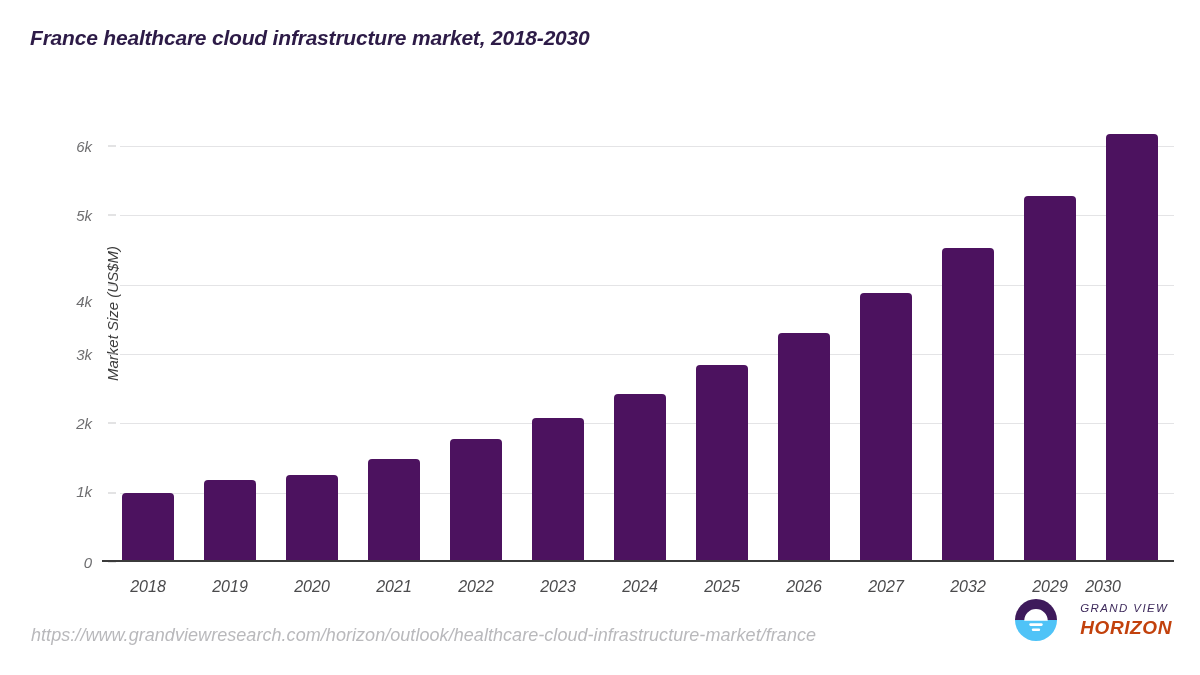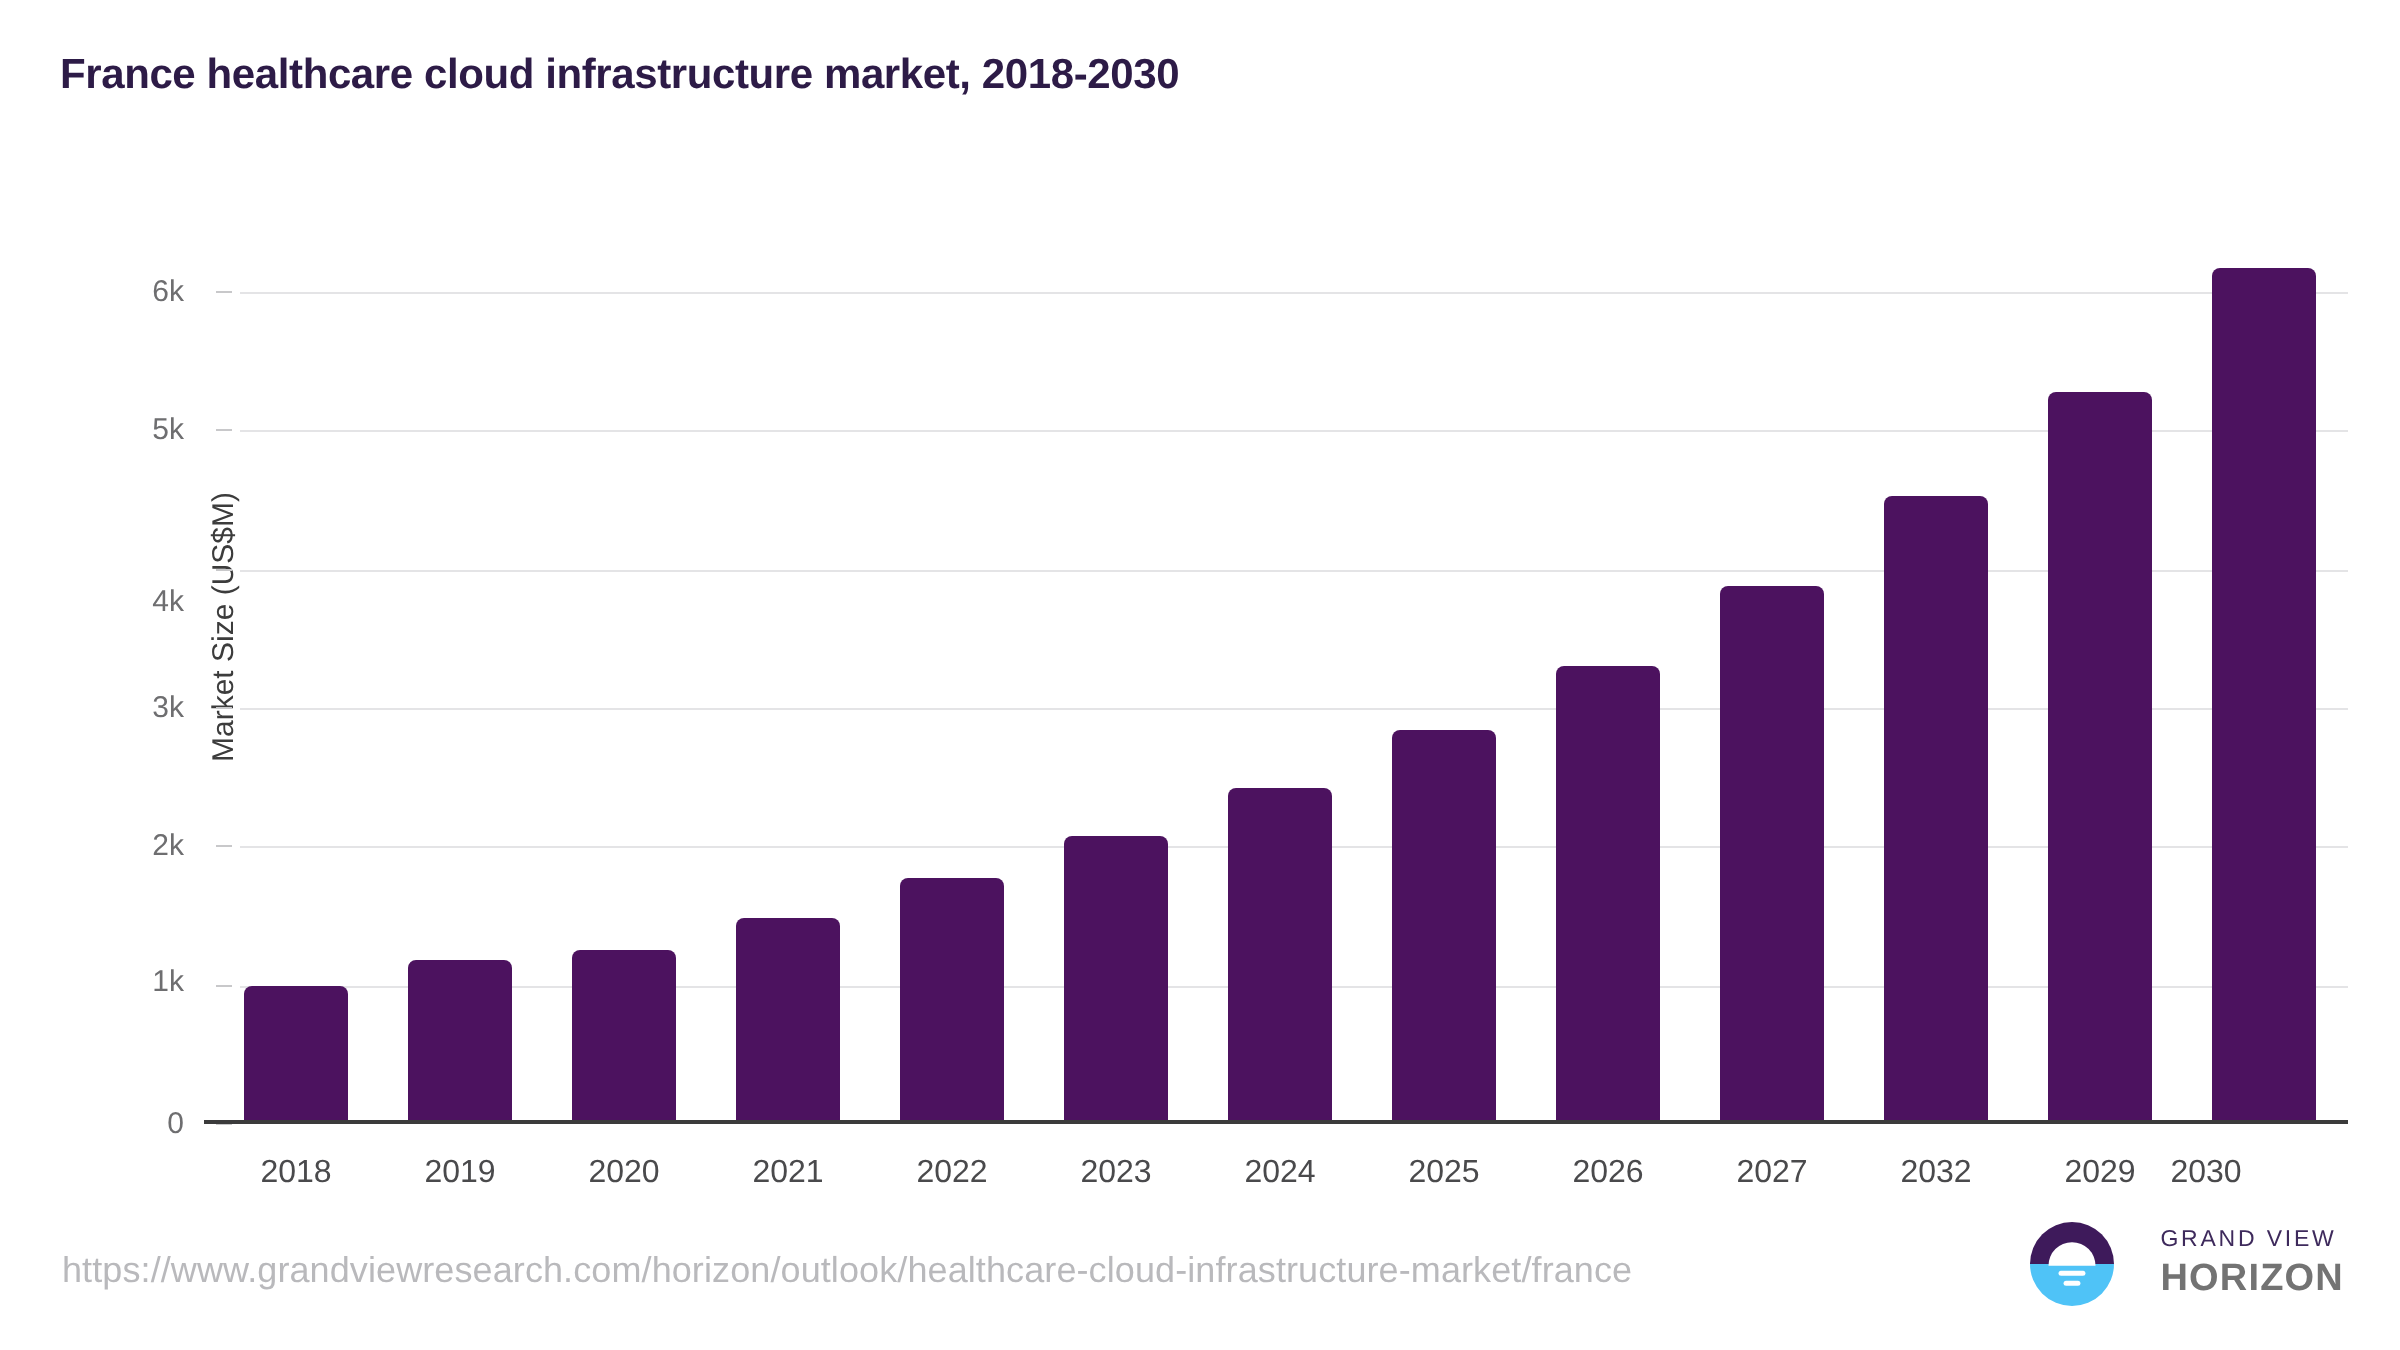--- a/index.html
+++ b/index.html
@@ -14,6 +14,7 @@
     width: 1200px; height: 675px;
     background: #ffffff;
     border-radius: 10px;
+    font-style: italic;
   }
 
   

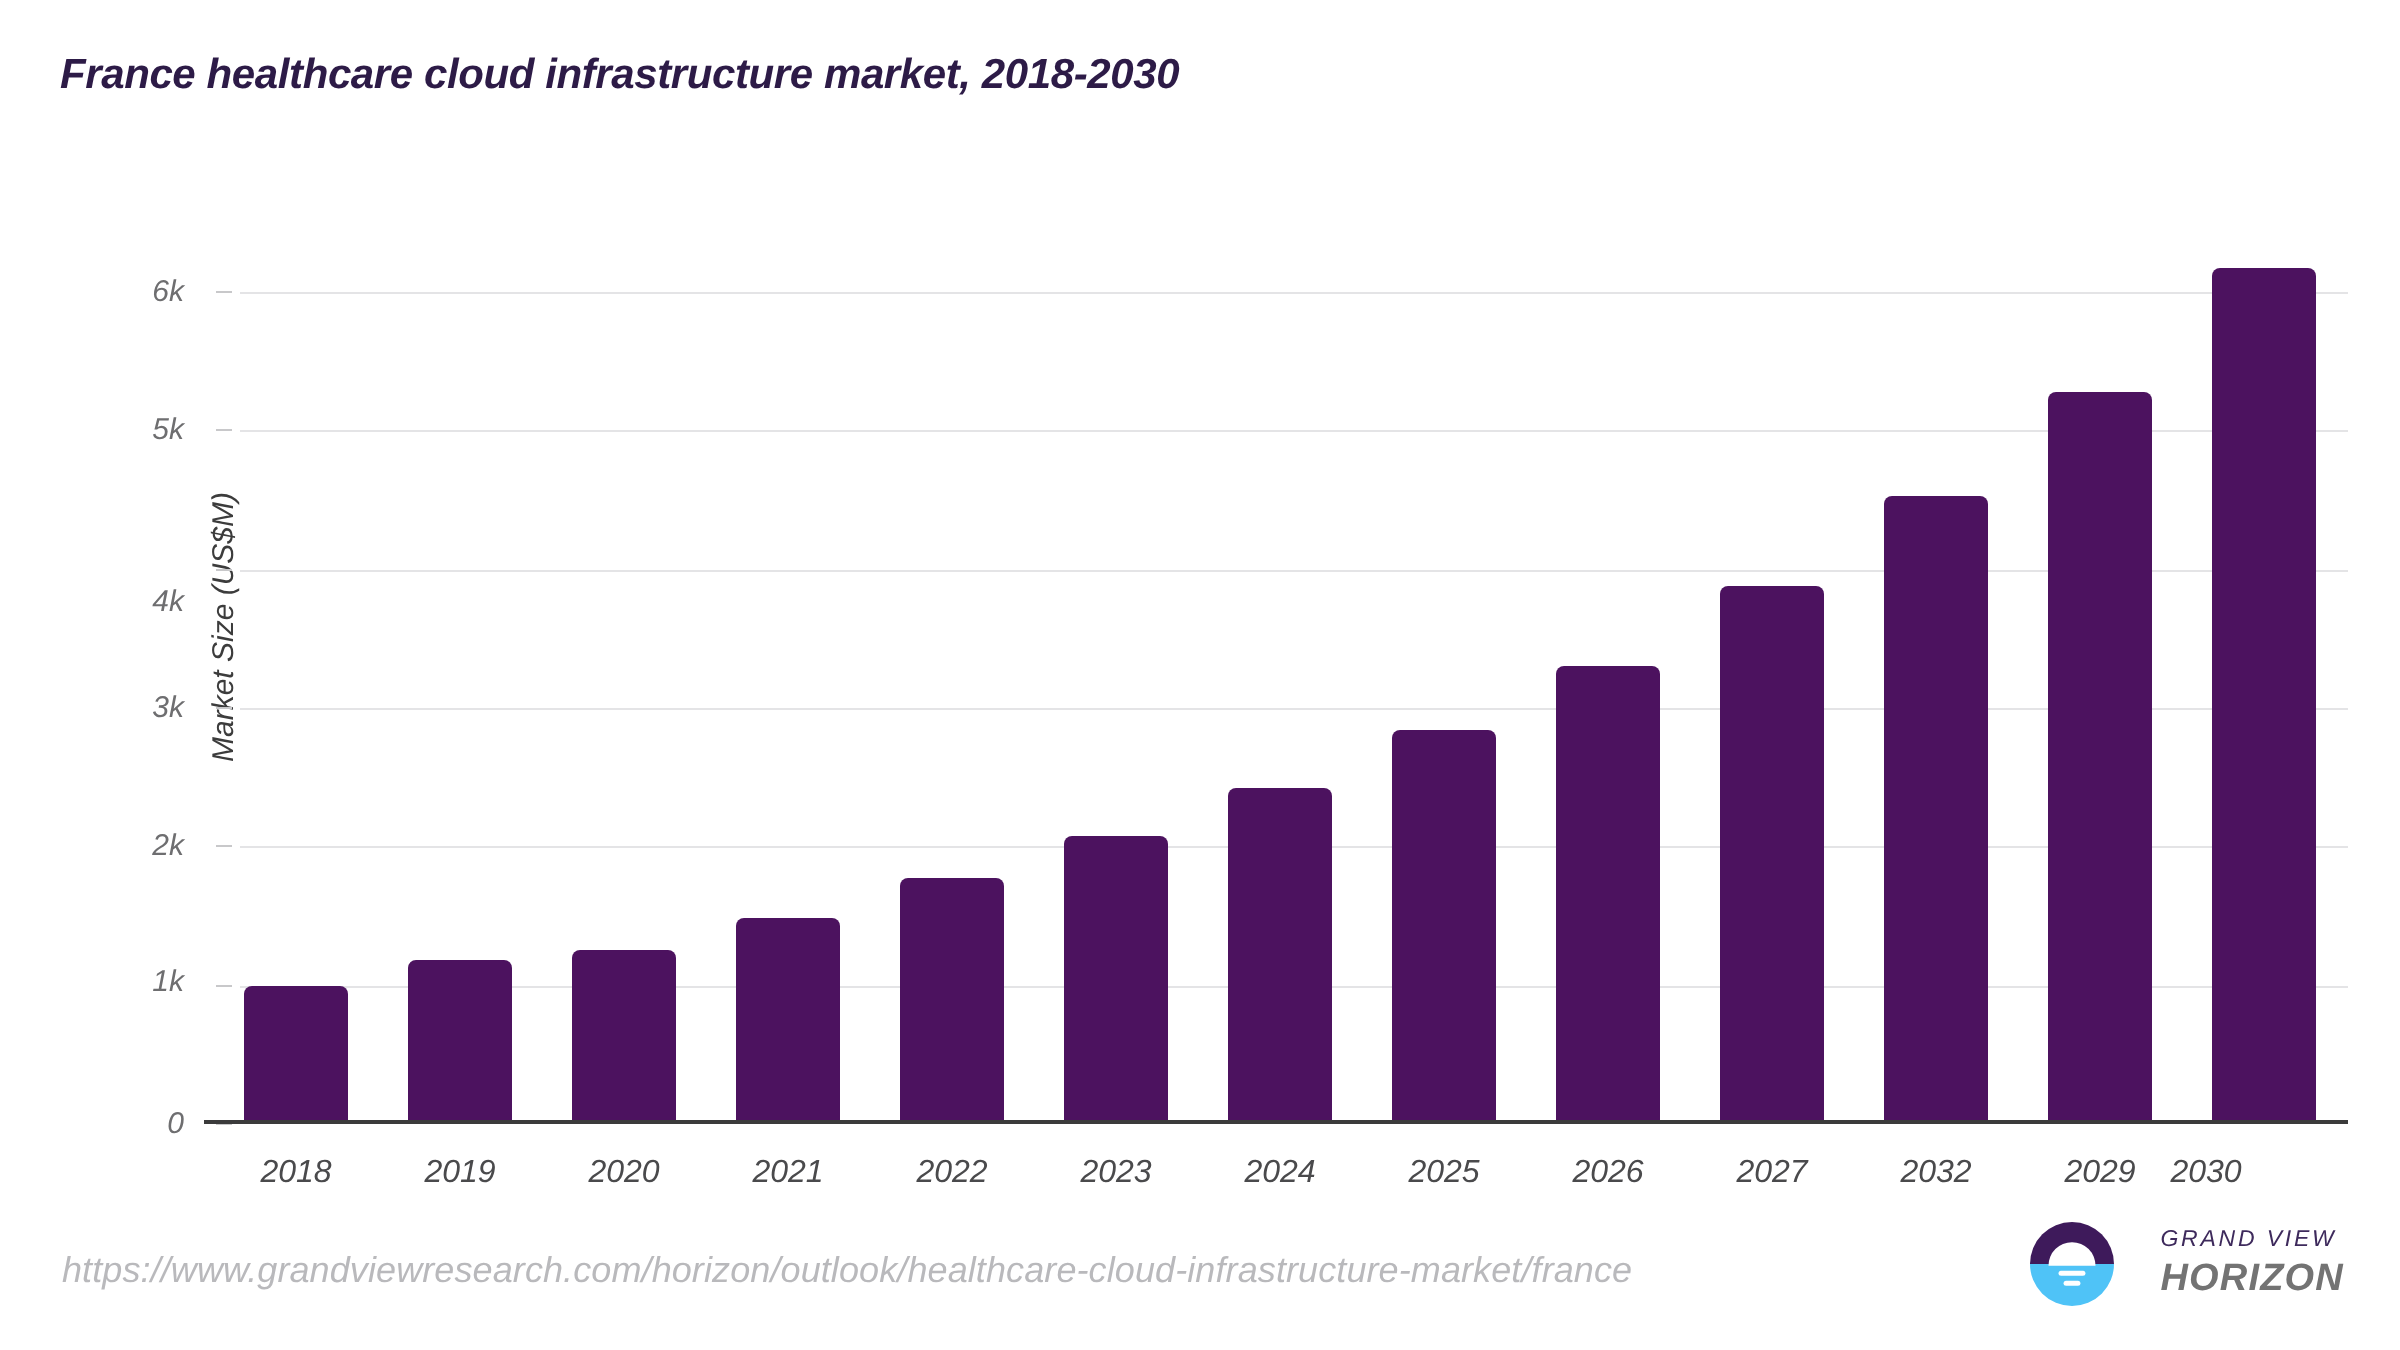--- a/index.html
+++ b/index.html
@@ -108,7 +108,7 @@
   }
   #logo {
     position: absolute;
-    right: 28px; bottom: 22px;
+    right: 28px; bottom: 34px;
     display: flex;
     align-items: center;
     gap: 23px;

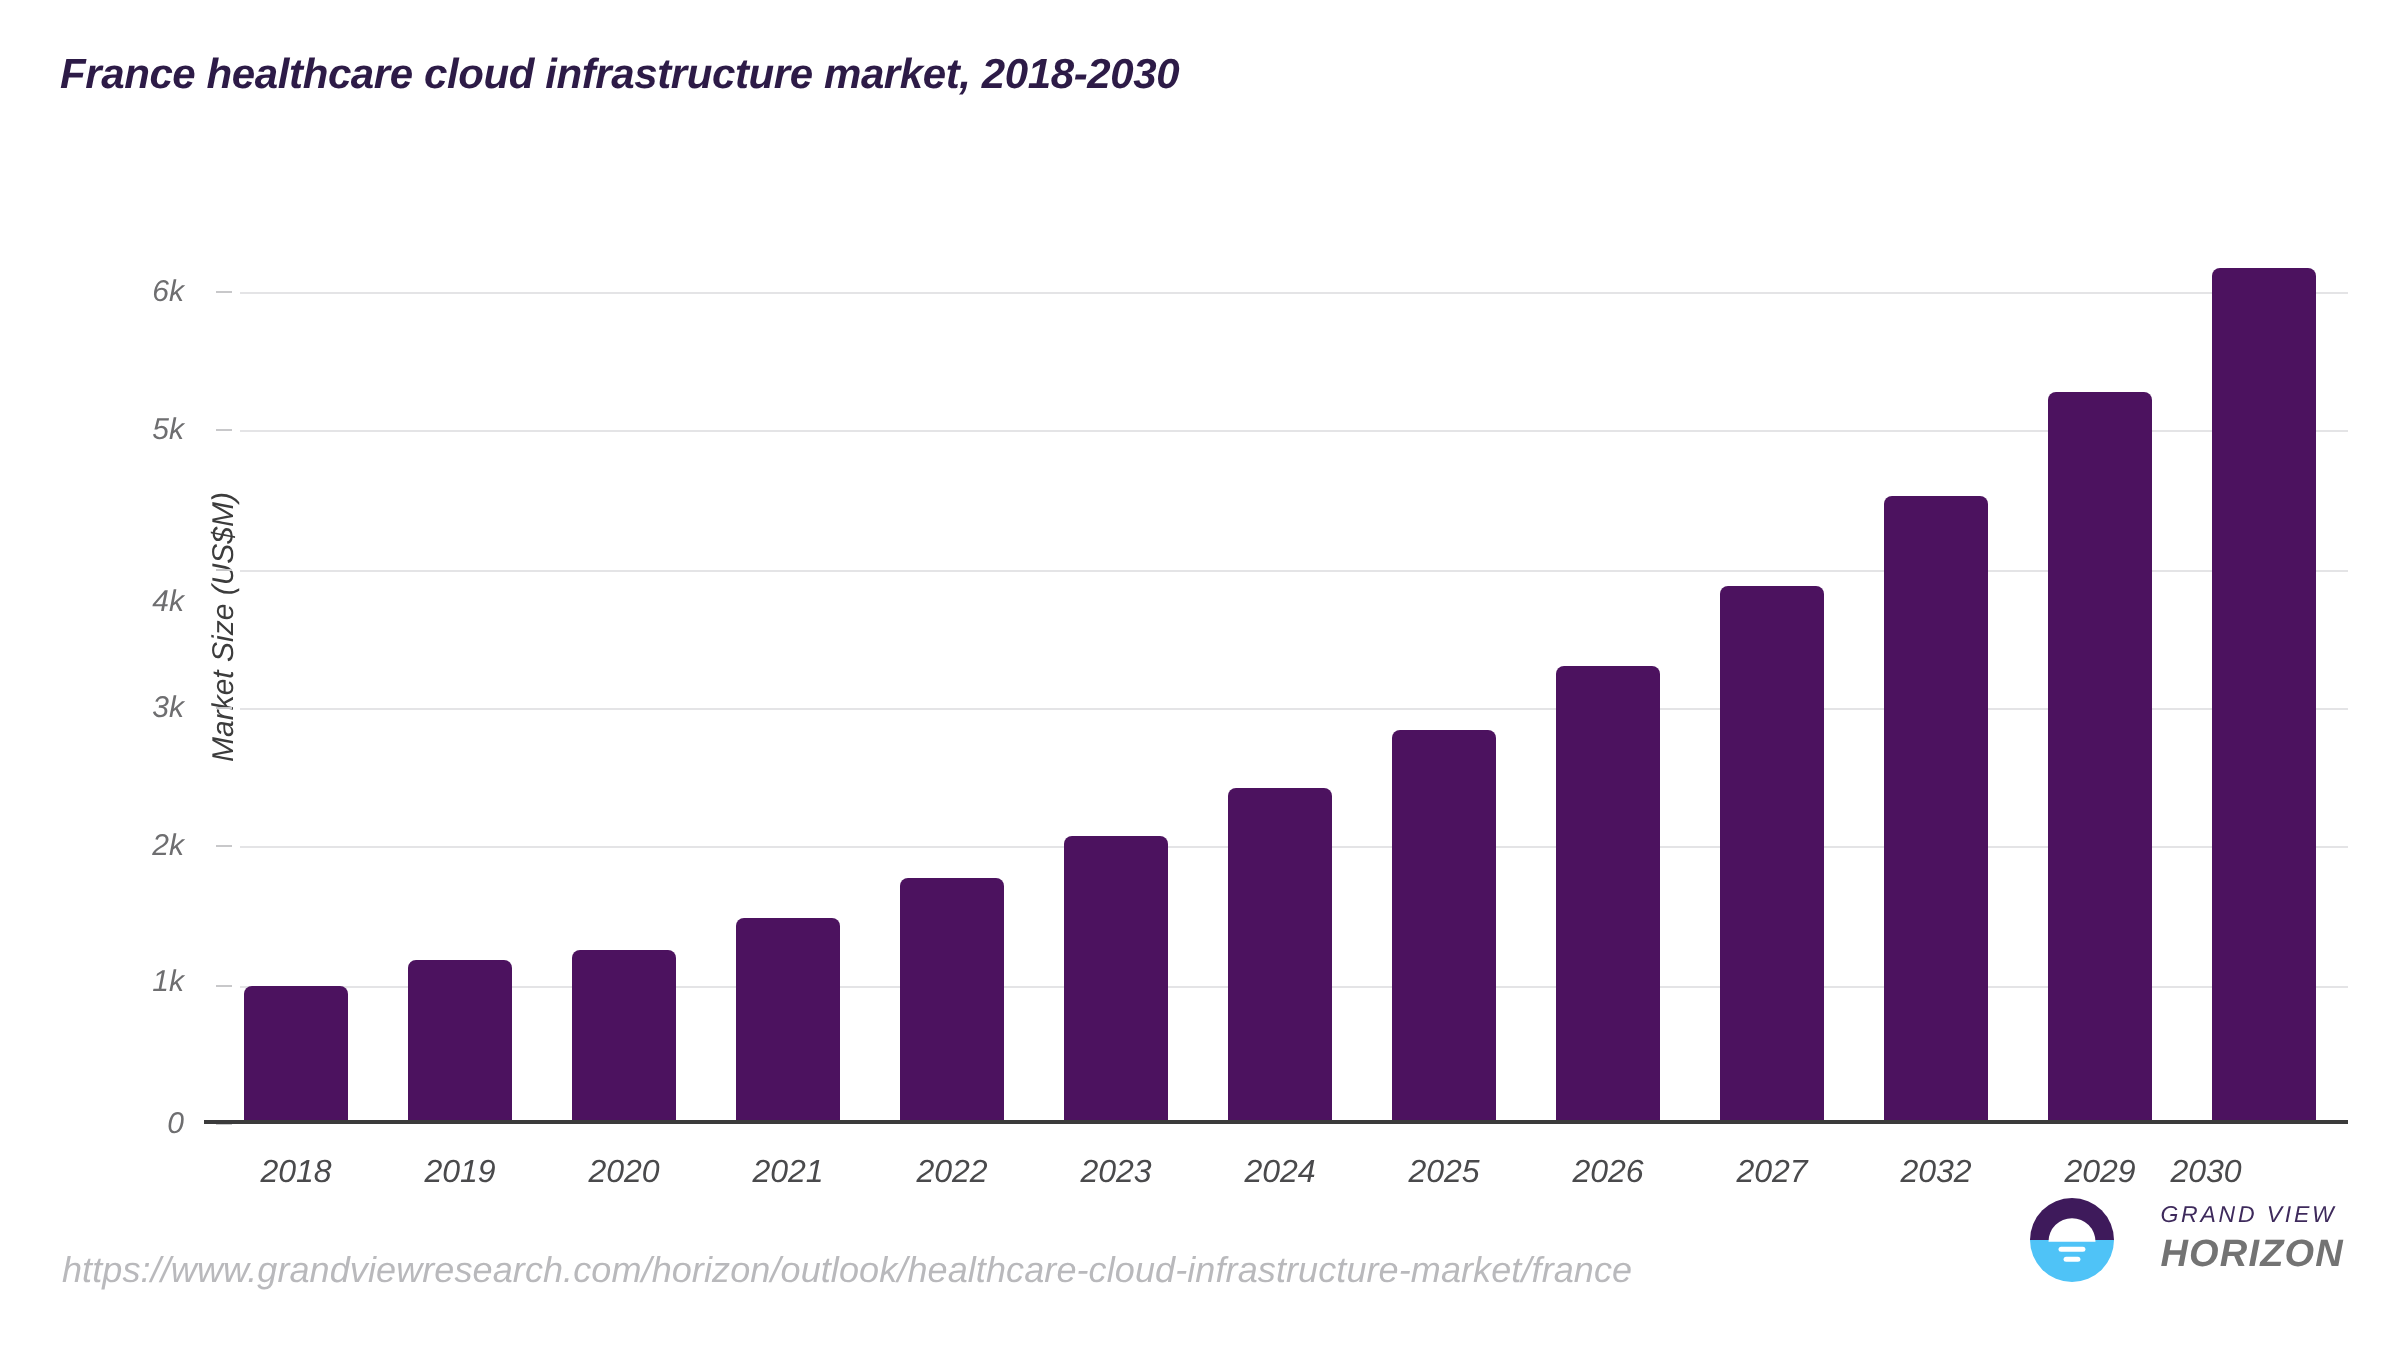--- a/index.html
+++ b/index.html
@@ -127,7 +127,7 @@
   #logo-text-bottom {
     font-size: 19px;
     letter-spacing: 0.6px;
-    color: #737373;
+    color: #c2410c;
     font-weight: bold;
     margin-top: 3px;
   }

